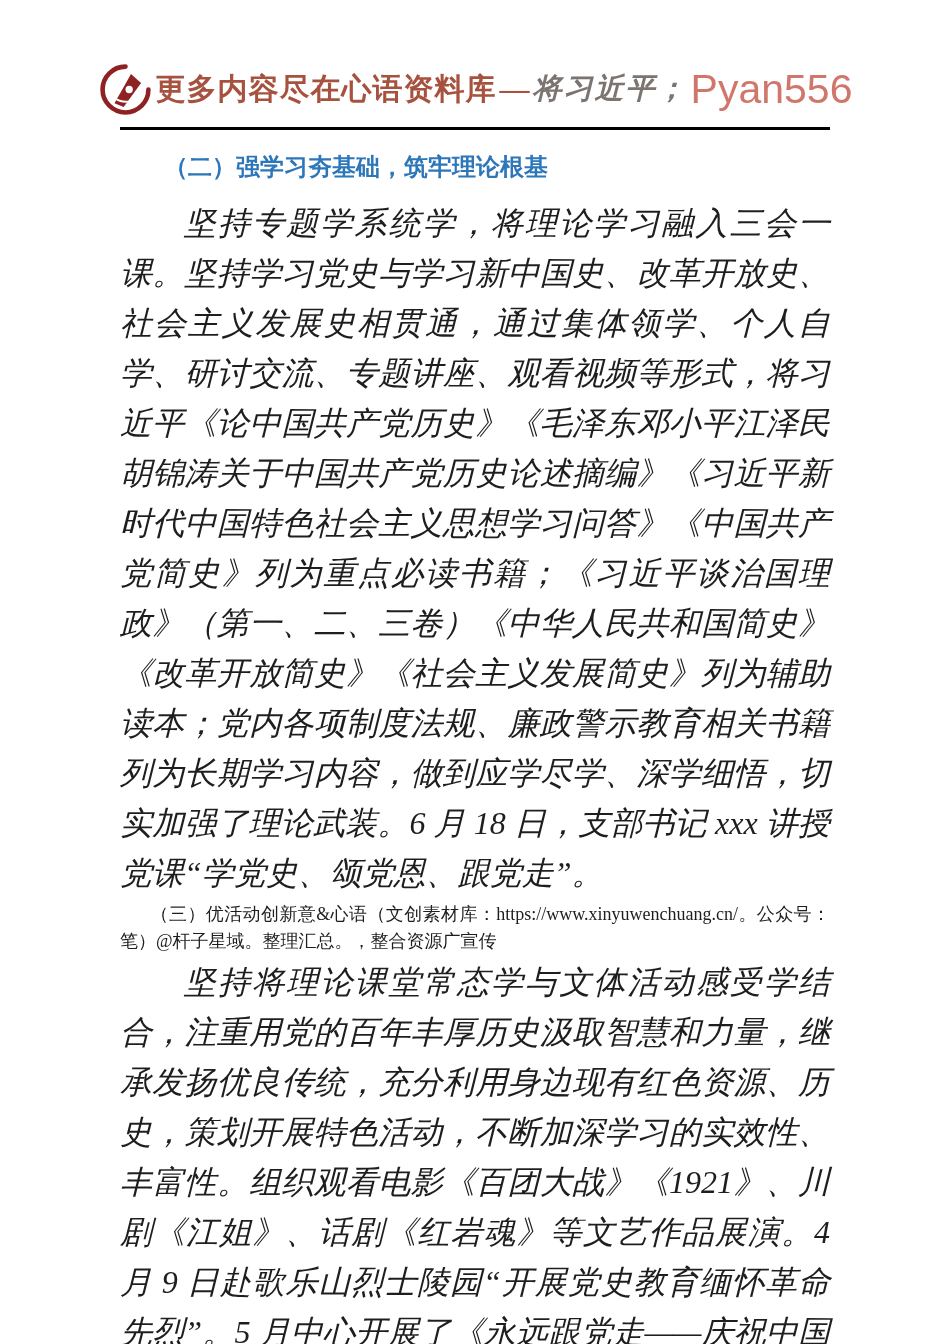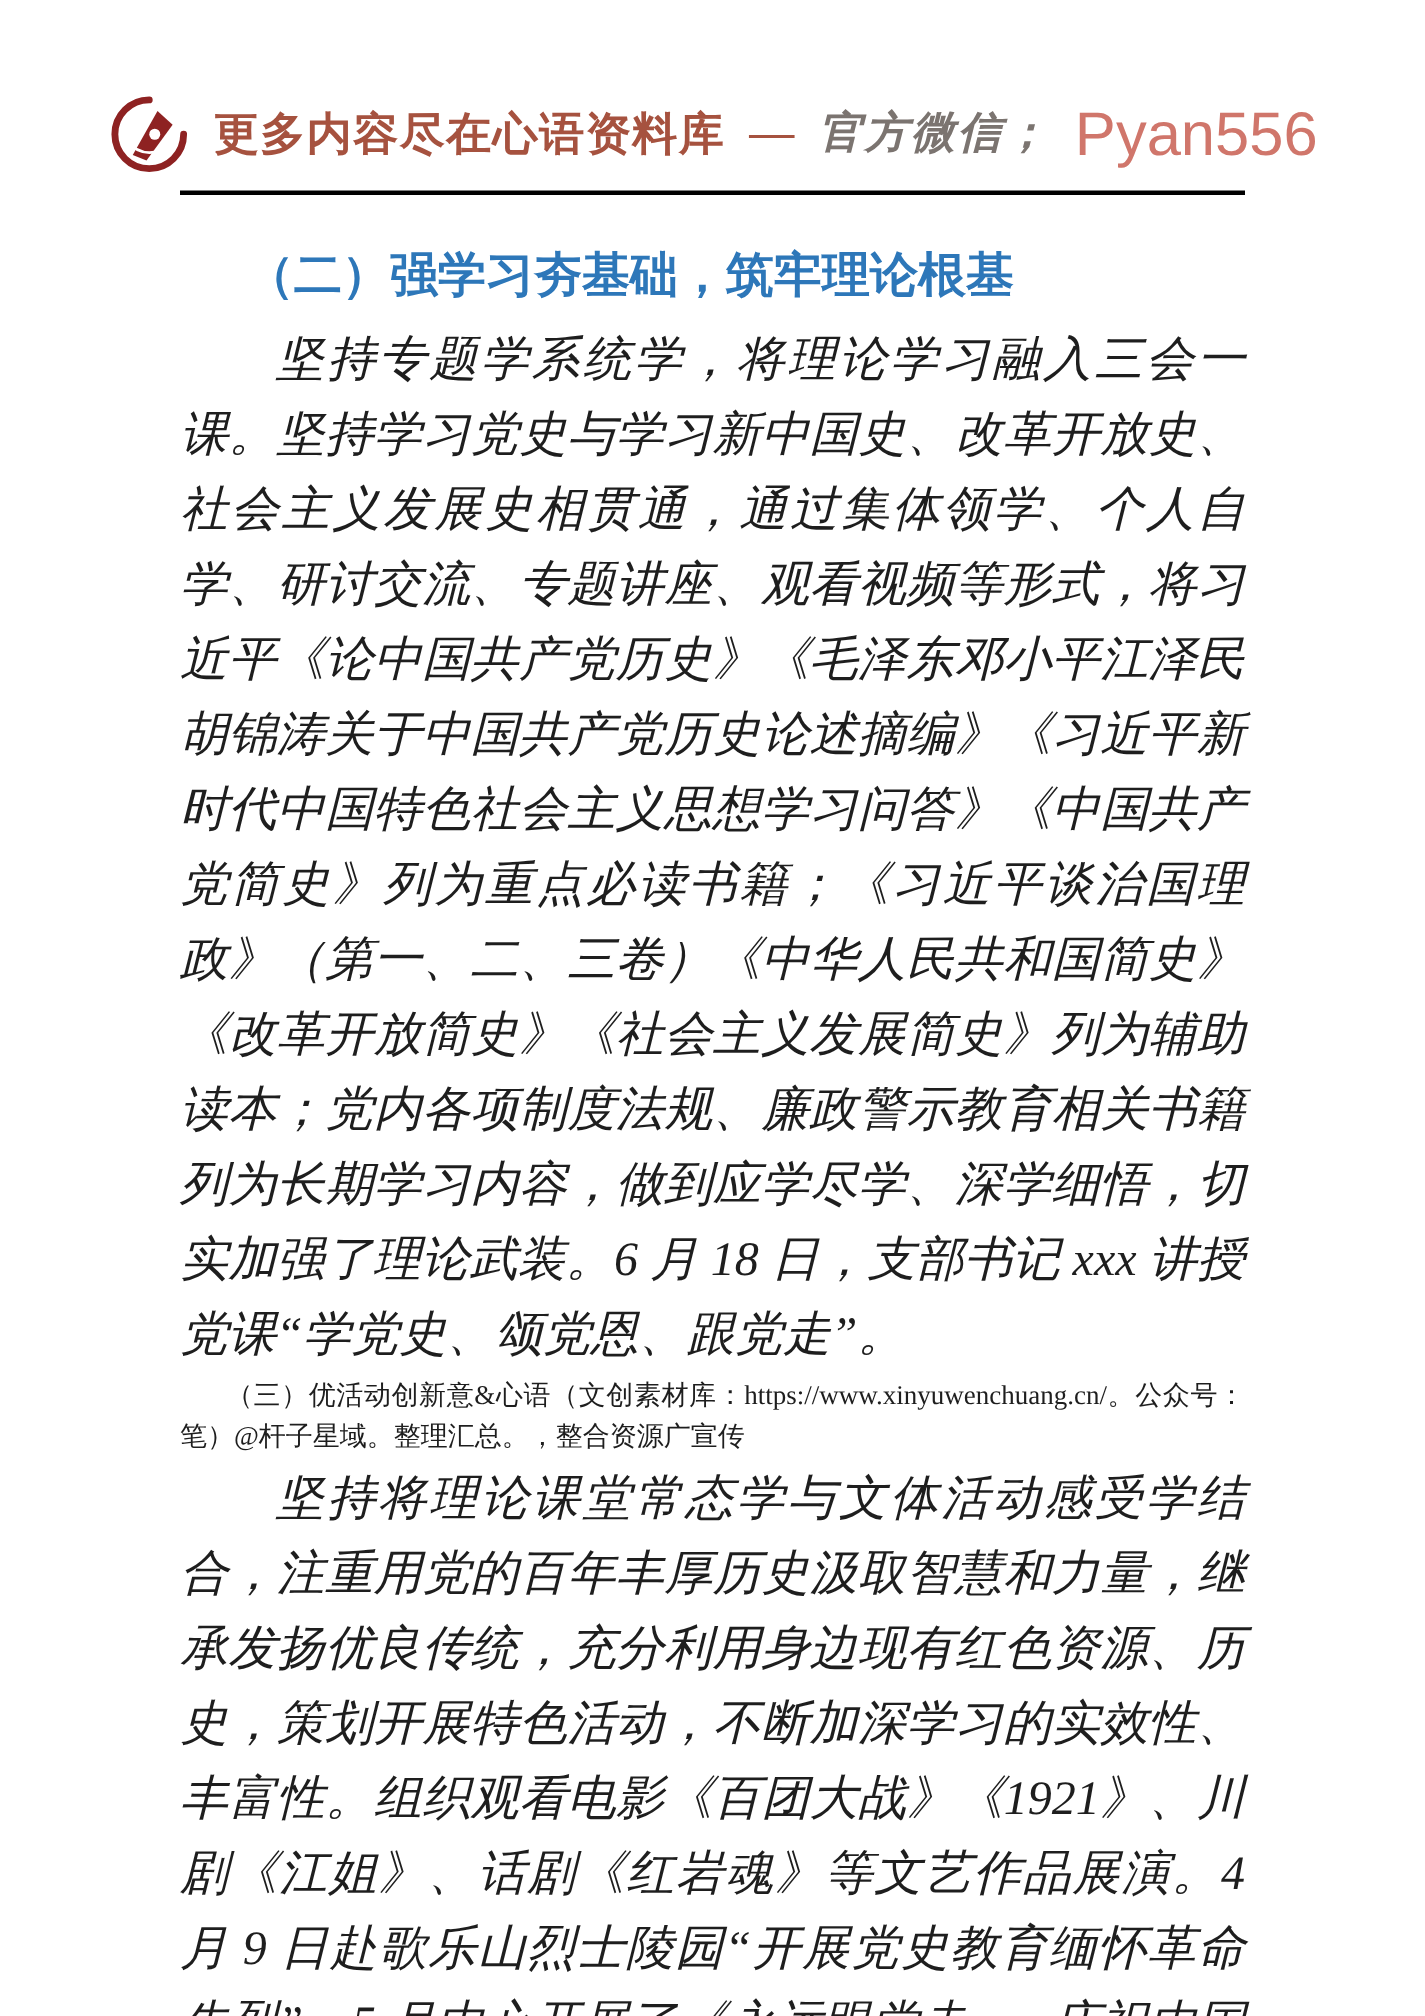--- a/index.html
+++ b/index.html
@@ -24,7 +24,7 @@
 
   
   .banner{
-    display:flex;justify-content:center;align-items:center;gap:16px;
+    display:flex;justify-content:center;align-items:center;gap:3px;
     white-space:nowrap;
   }
   .banner-top{margin-top:60px;height:58px;}

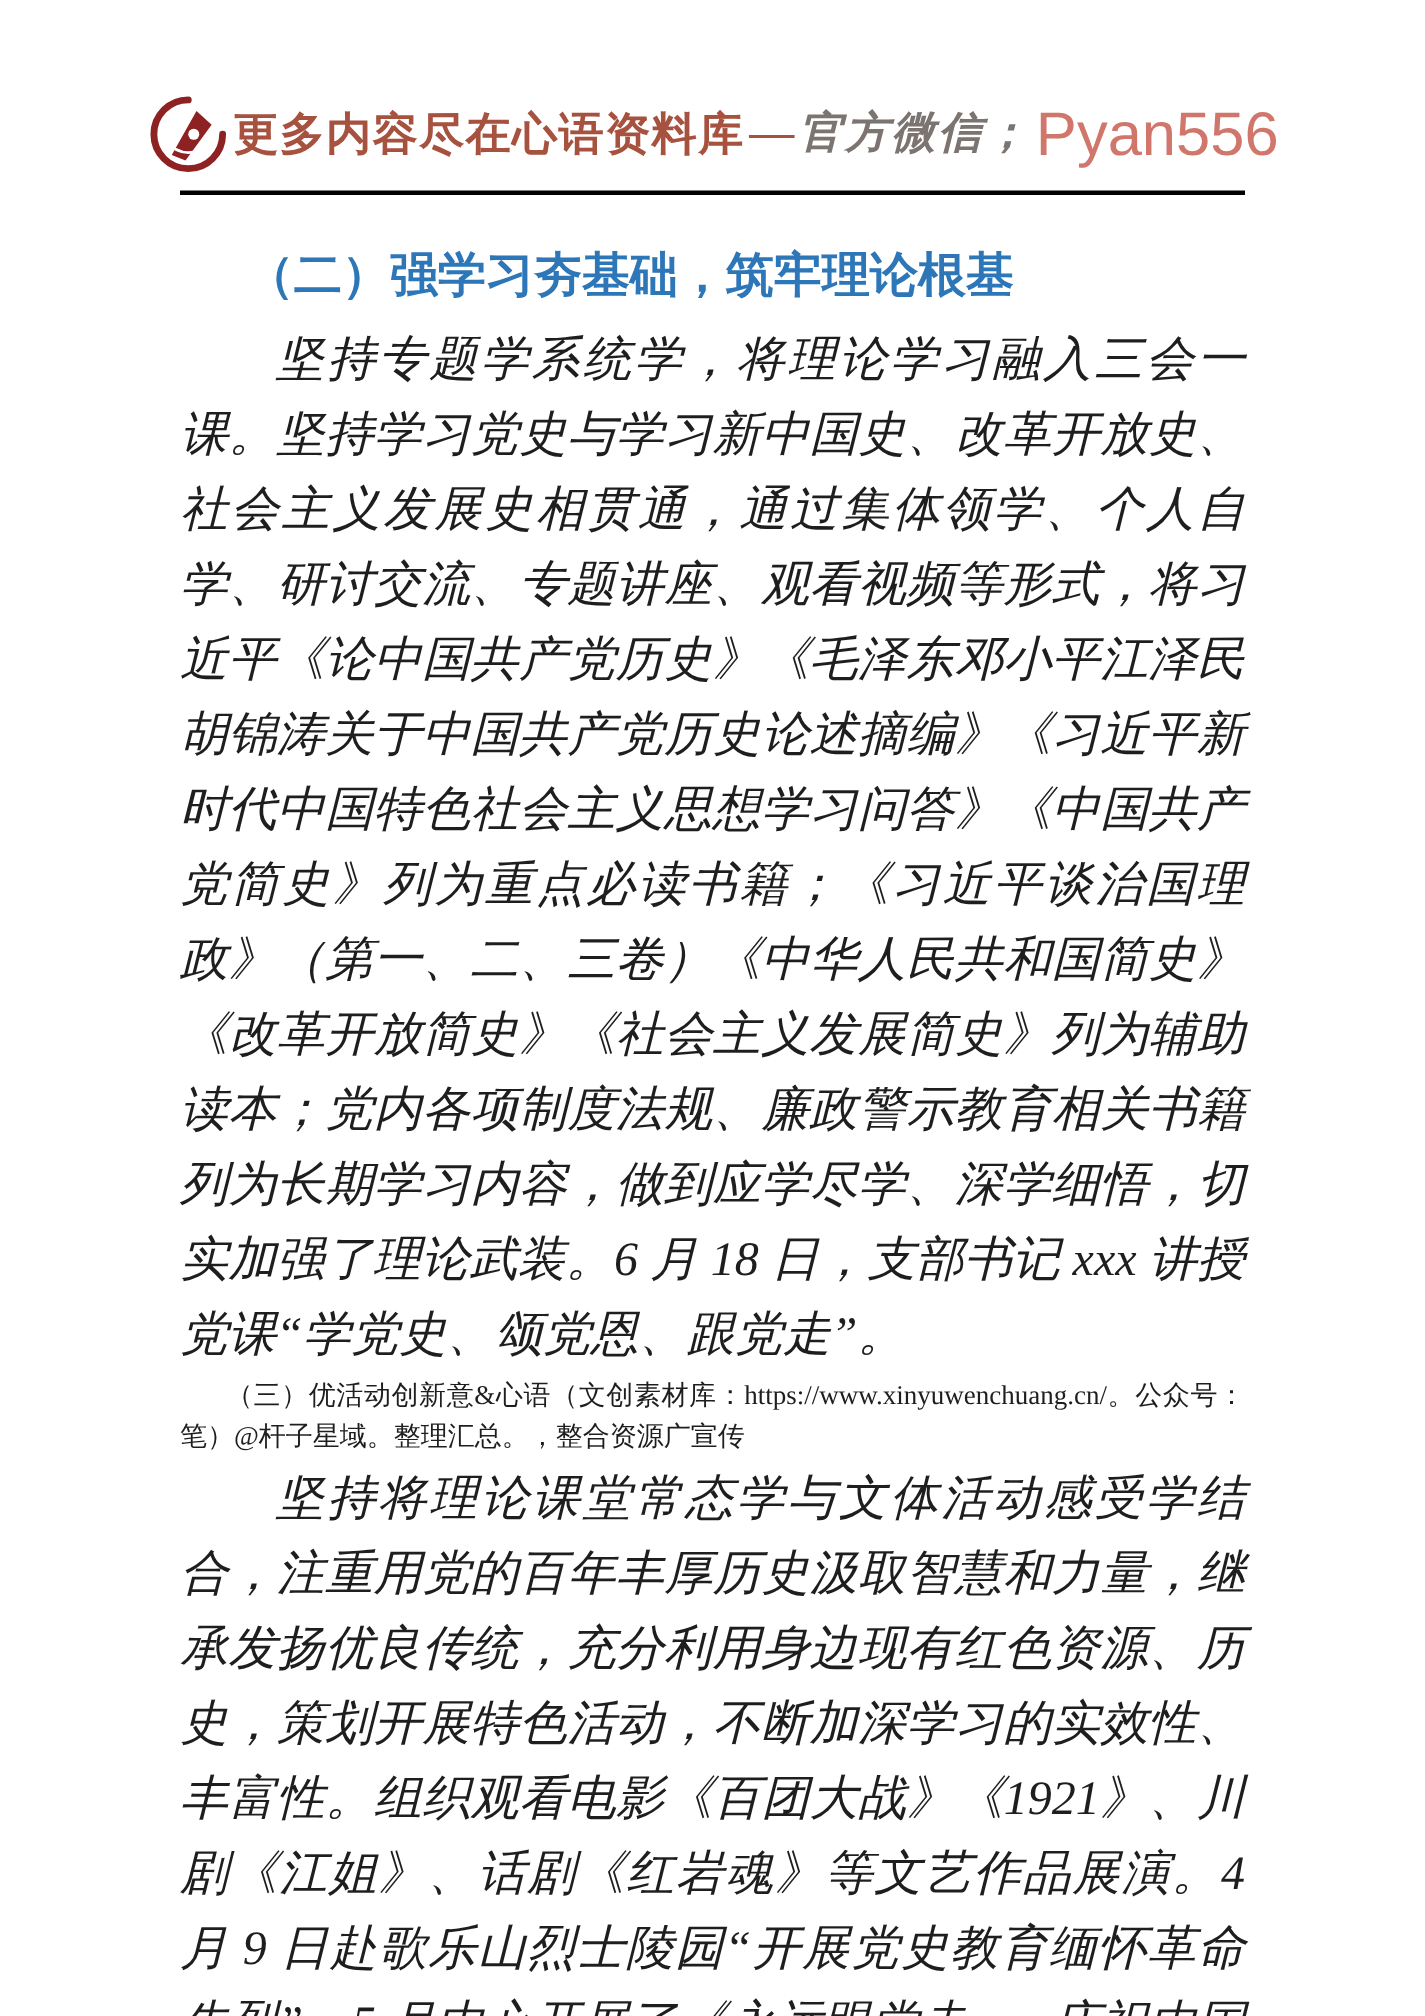--- a/index.html
+++ b/index.html
@@ -84,7 +84,7 @@
     </svg>
     <span class="zh">更多内容尽在心语资料库</span>
       <span class="dash">—</span>
-      <span class="wechat">官方微信；</span>
+      <span class="wechat">将习近平；</span>
     <span class="latin">Pyan556</span>
   </div>
 

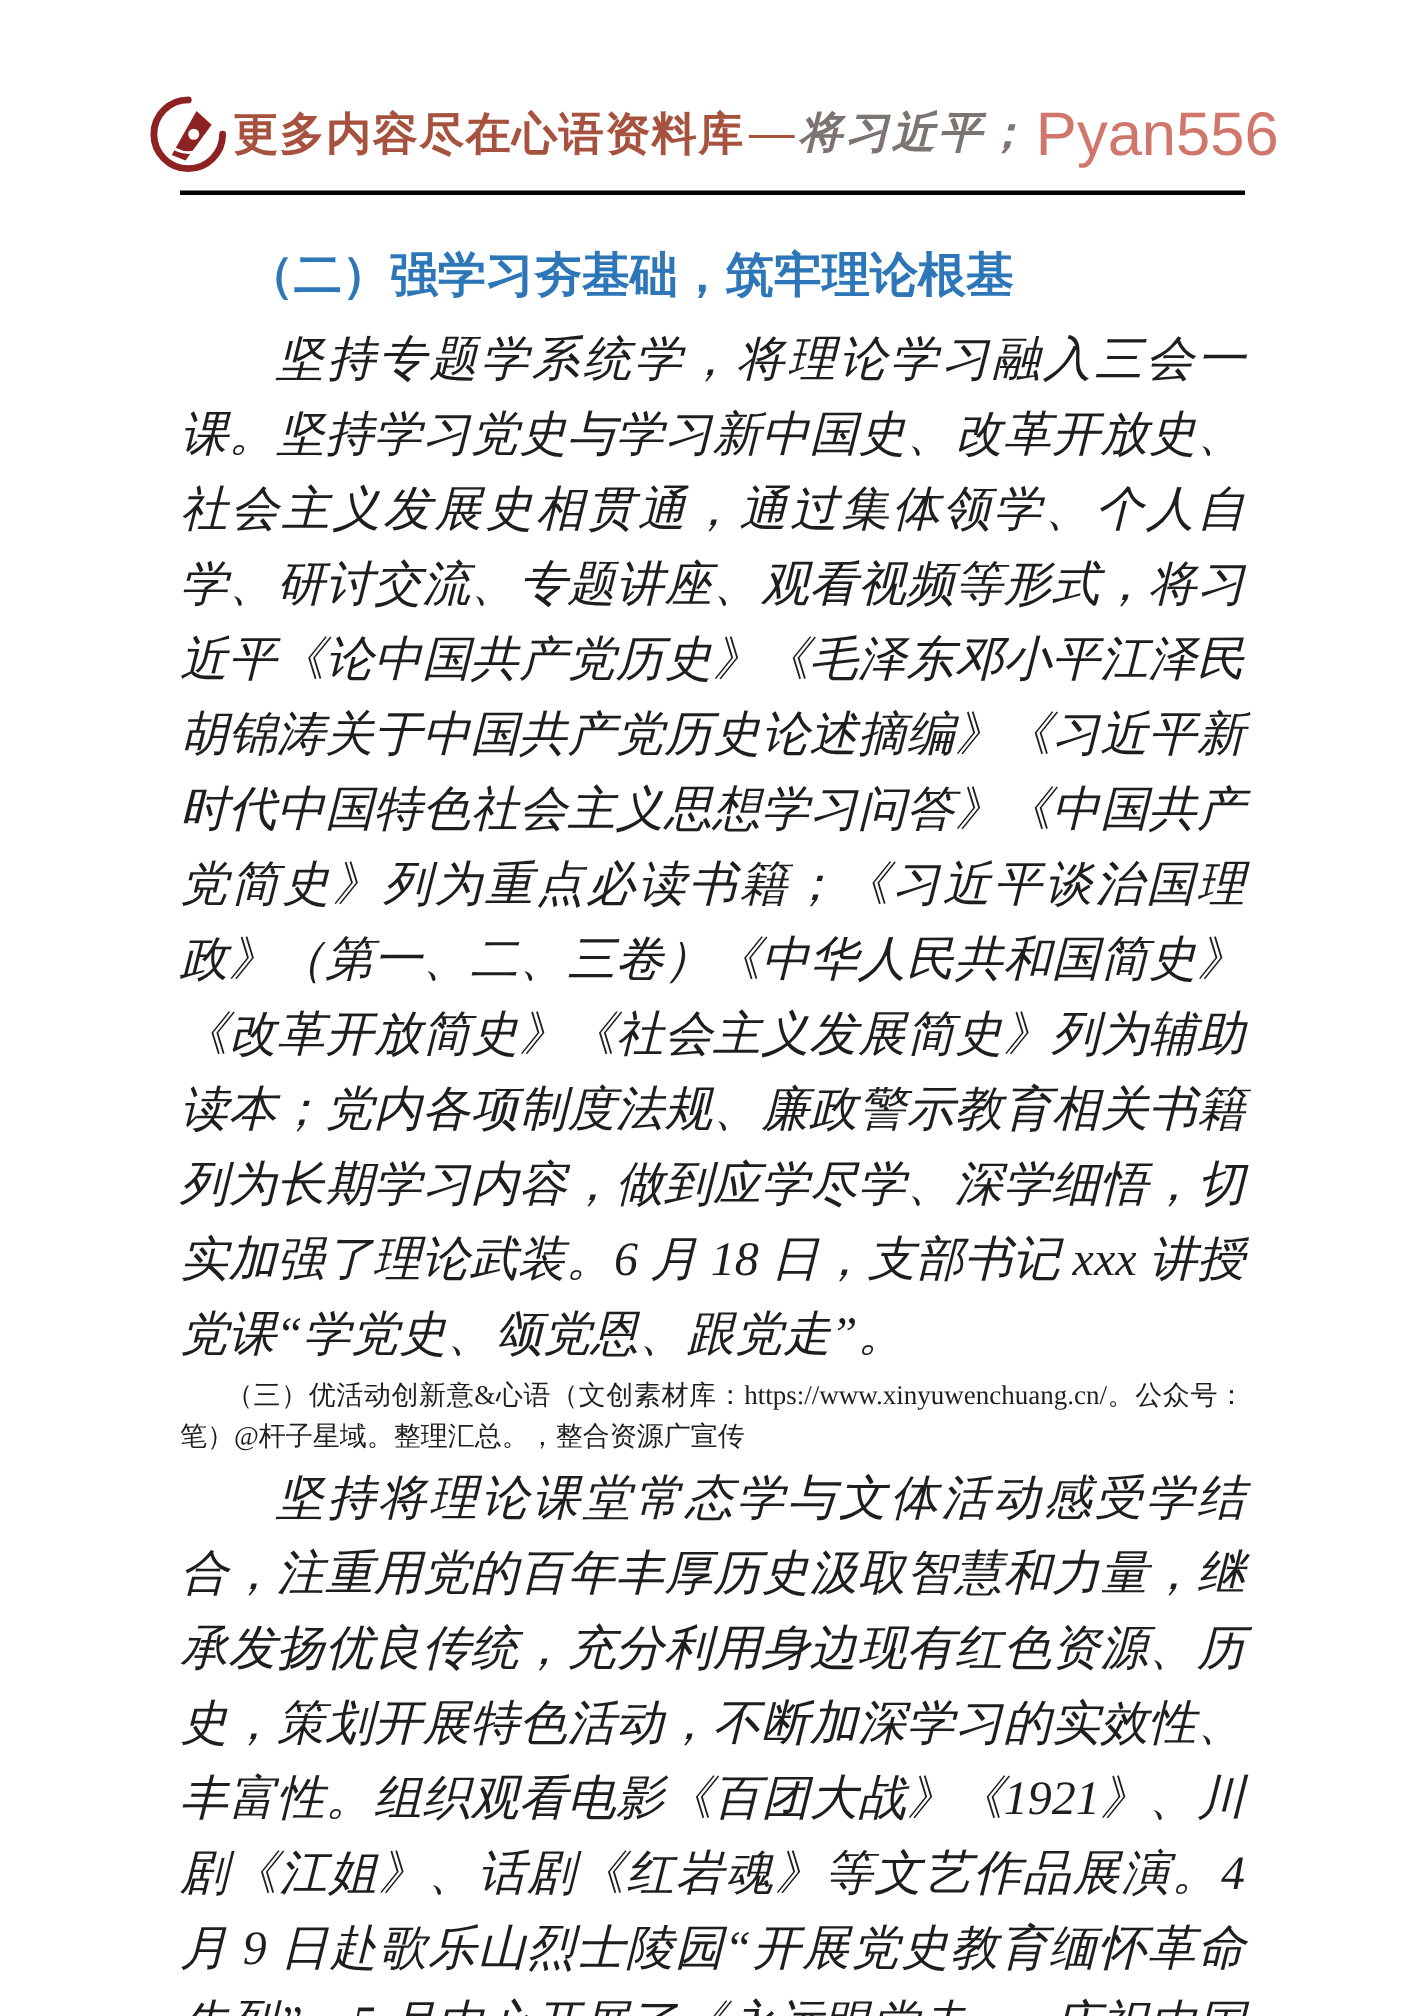--- a/index.html
+++ b/index.html
@@ -44,9 +44,9 @@
   }
 
   .heading{
-    margin-top:32px;
+    margin-top:16px;
     padding-left:44px;
-    font-size:32px;line-height:42px;
+    font-size:24px;line-height:42px;
     font-weight:bold;
     color:var(--c-heading);
   }

